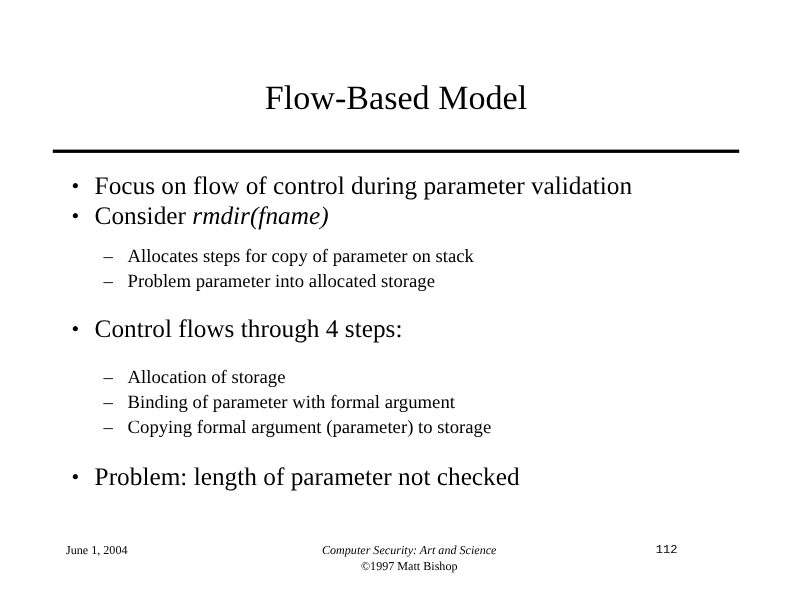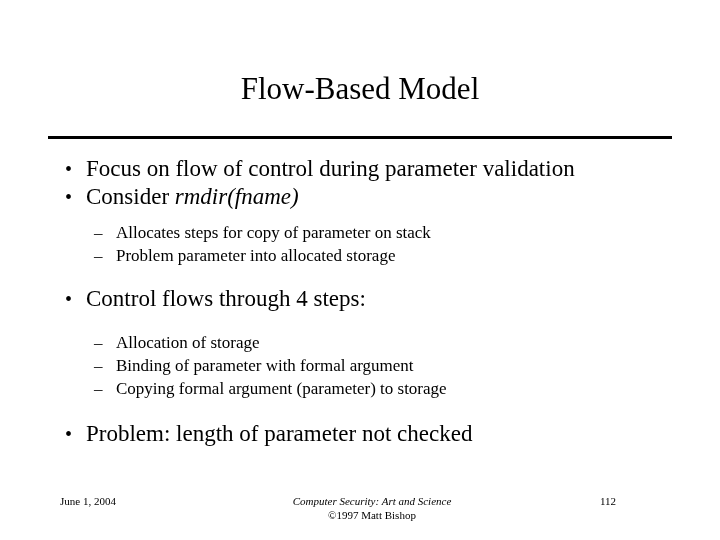--- a/index.html
+++ b/index.html
@@ -123,6 +123,7 @@
     font-size: 11px;
     line-height: 14px;
     text-align: right;
+    font-family: Liberation Mono, monospace;
   }
 </style>
 </head>

